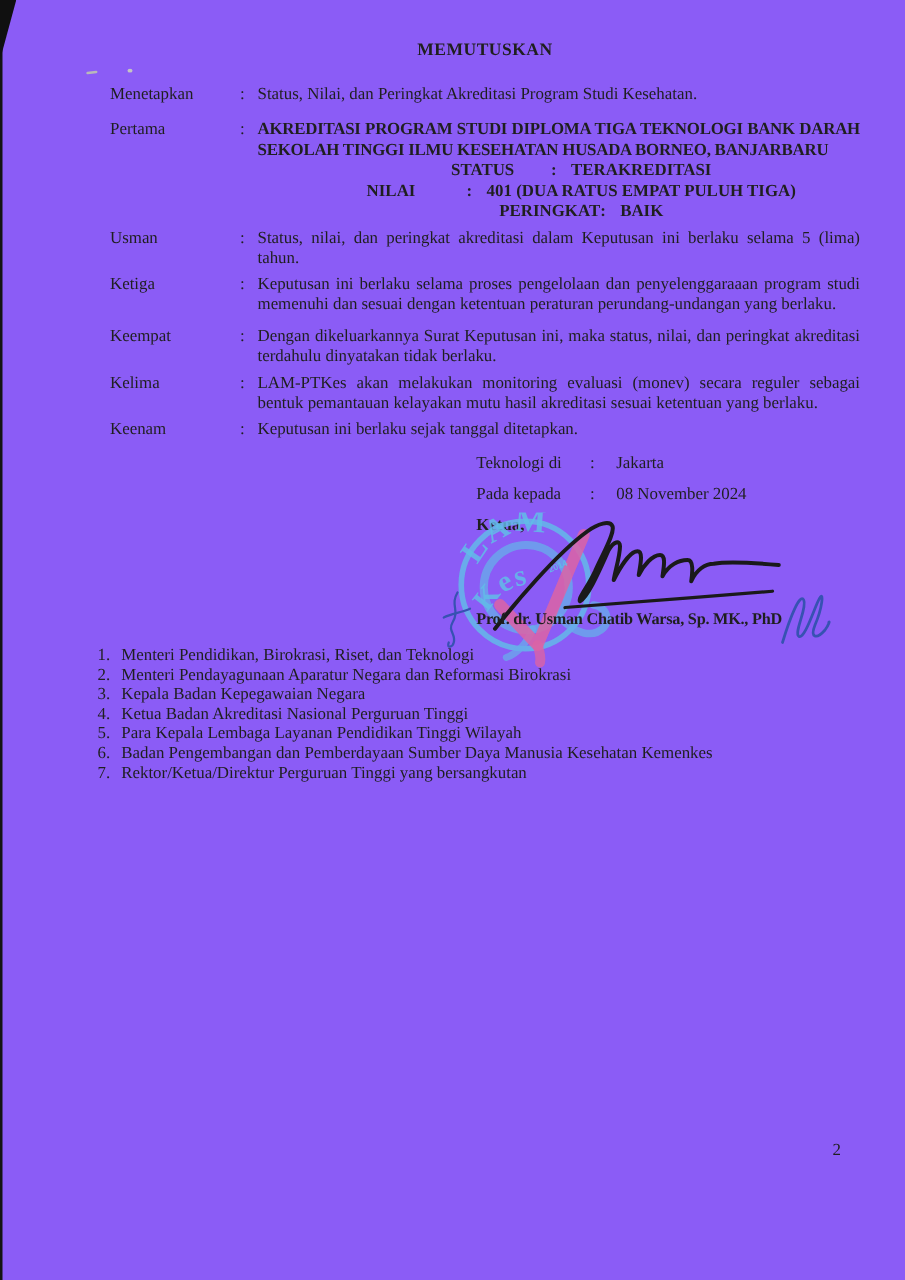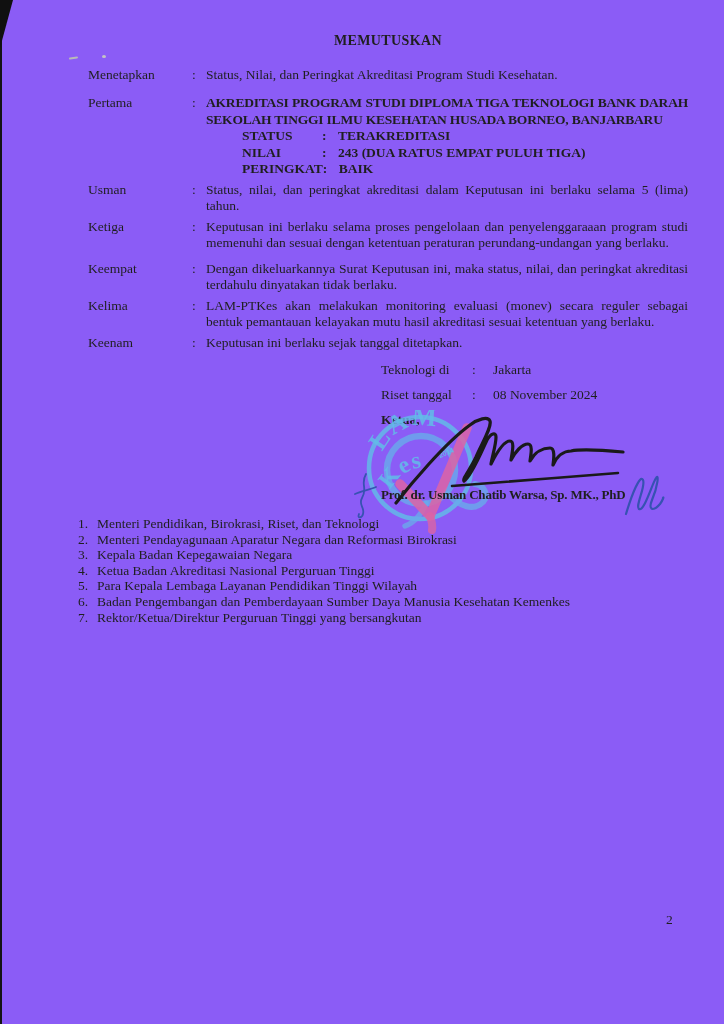--- a/index.html
+++ b/index.html
@@ -32,7 +32,7 @@
   .row-text{flex:1;text-align:justify;}
   .bold{font-weight:bold;}
   .pertama-text{letter-spacing:-0.2px;}
-  .detail-row{display:flex;margin-left:36px;font-weight:bold;text-align:left;letter-spacing:0;}
+  .detail-row{display:flex;margin-left:36px;font-weight:bold;text-align:left;letter-spacing:0;justify-content:center;}
   .detail-key{min-width:80px;flex:none;}
   .detail-colon{width:8px;flex:none;}
   .detail-value{margin-left:8px;}

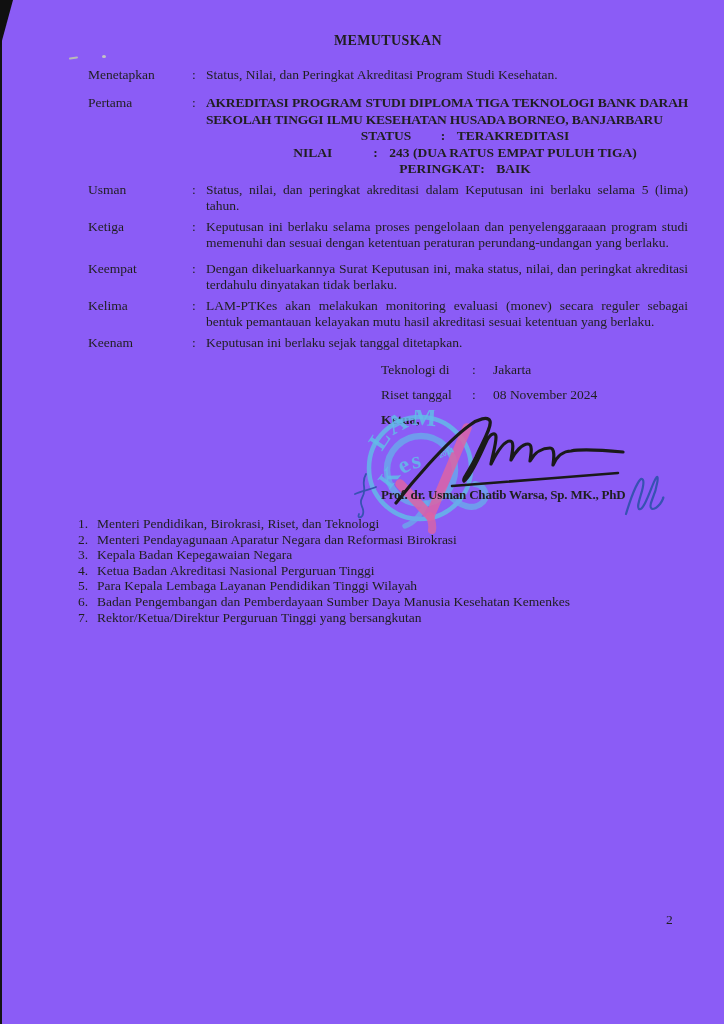--- a/index.html
+++ b/index.html
@@ -90,7 +90,7 @@
         <div class="detail-row">
           <span class="detail-key">NILAI</span>
           <span class="detail-colon">:</span>
-          <span class="detail-value">243 (DUA RATUS EMPAT PULUH TIGA)</span>
+          <span class="detail-value">401 (DUA RATUS EMPAT PULUH TIGA)</span>
         </div>
         <div class="detail-row">
           <span class="detail-key">PERINGKAT</span>

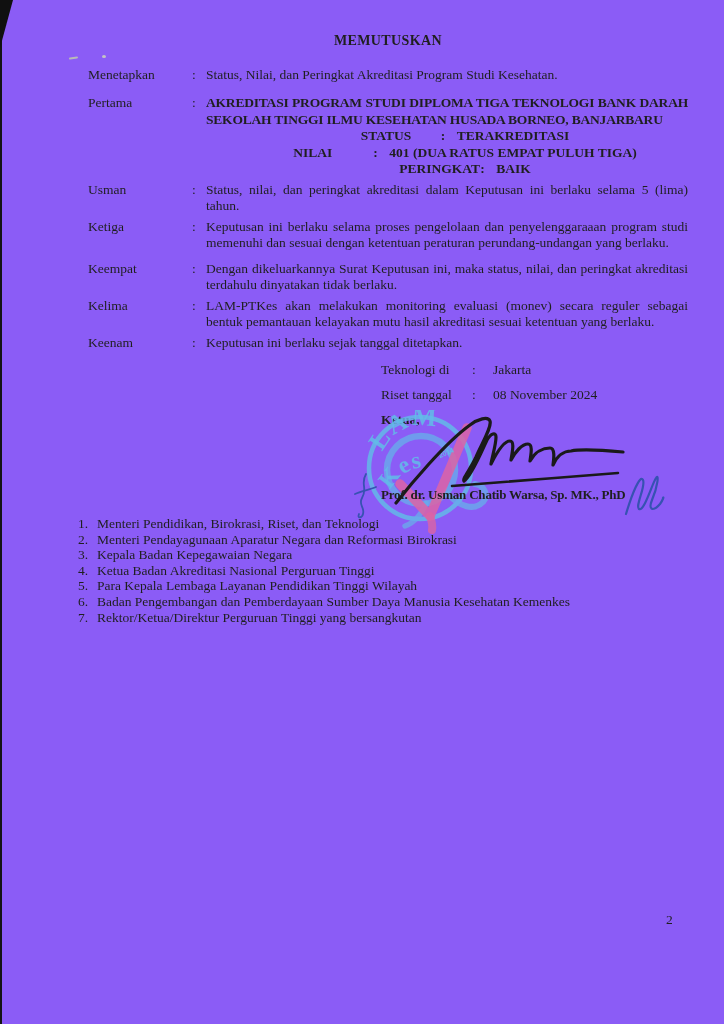--- a/index.html
+++ b/index.html
@@ -138,7 +138,7 @@
       <span>Jakarta</span>
     </div>
     <div class="en-row">
-      <span class="en-label">Riset tanggal</span>
+      <span class="en-label">Pada kepada</span>
       <span class="en-colon">:</span>
       <span>08 November 2024</span>
     </div>

